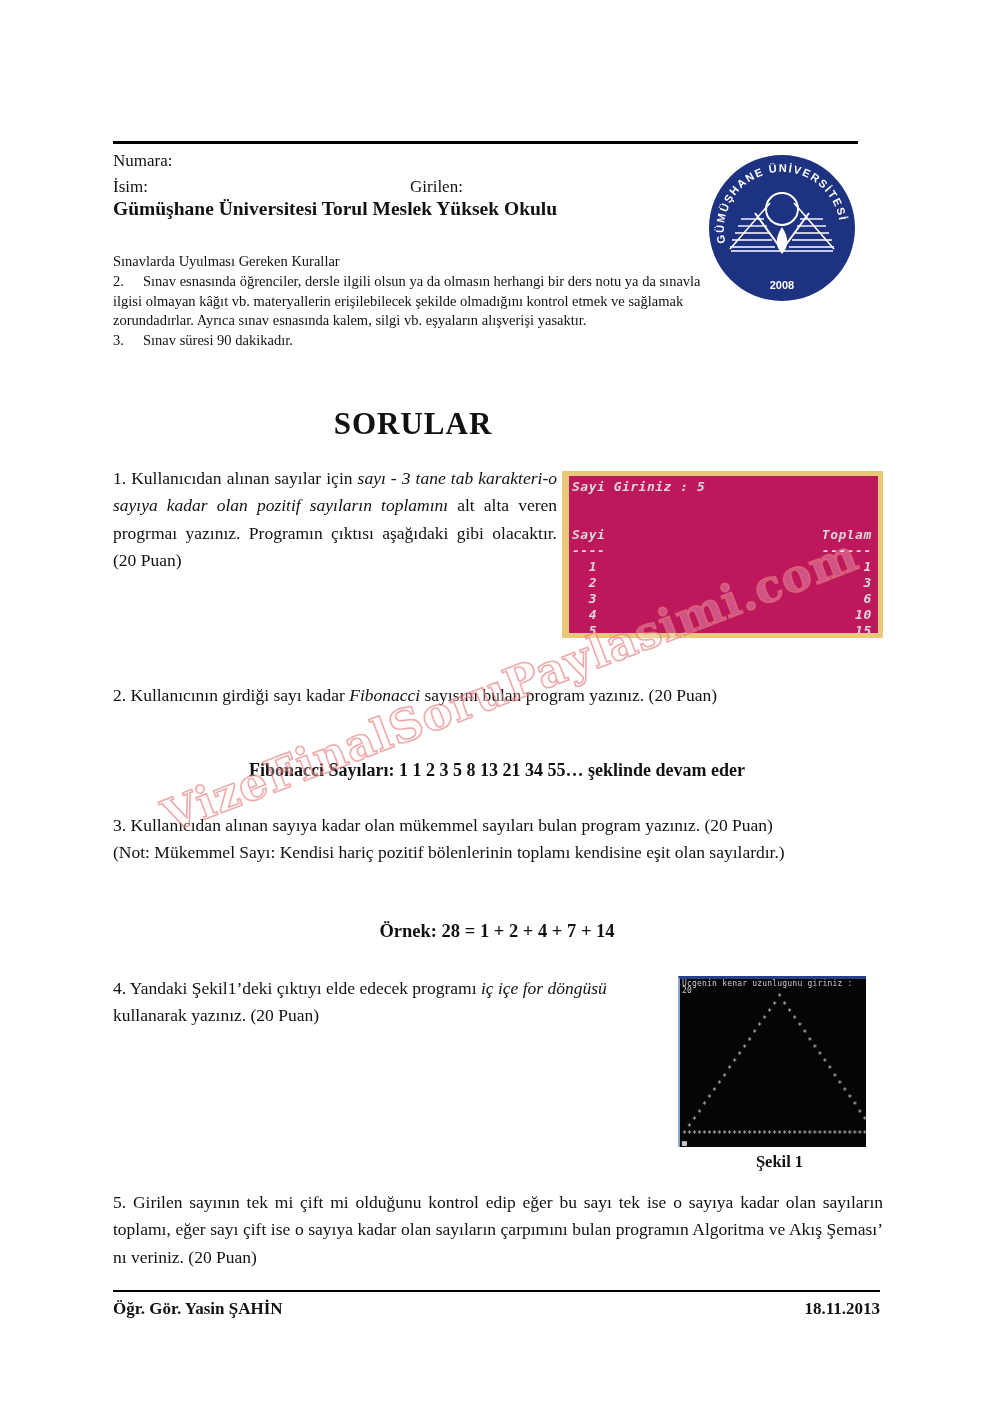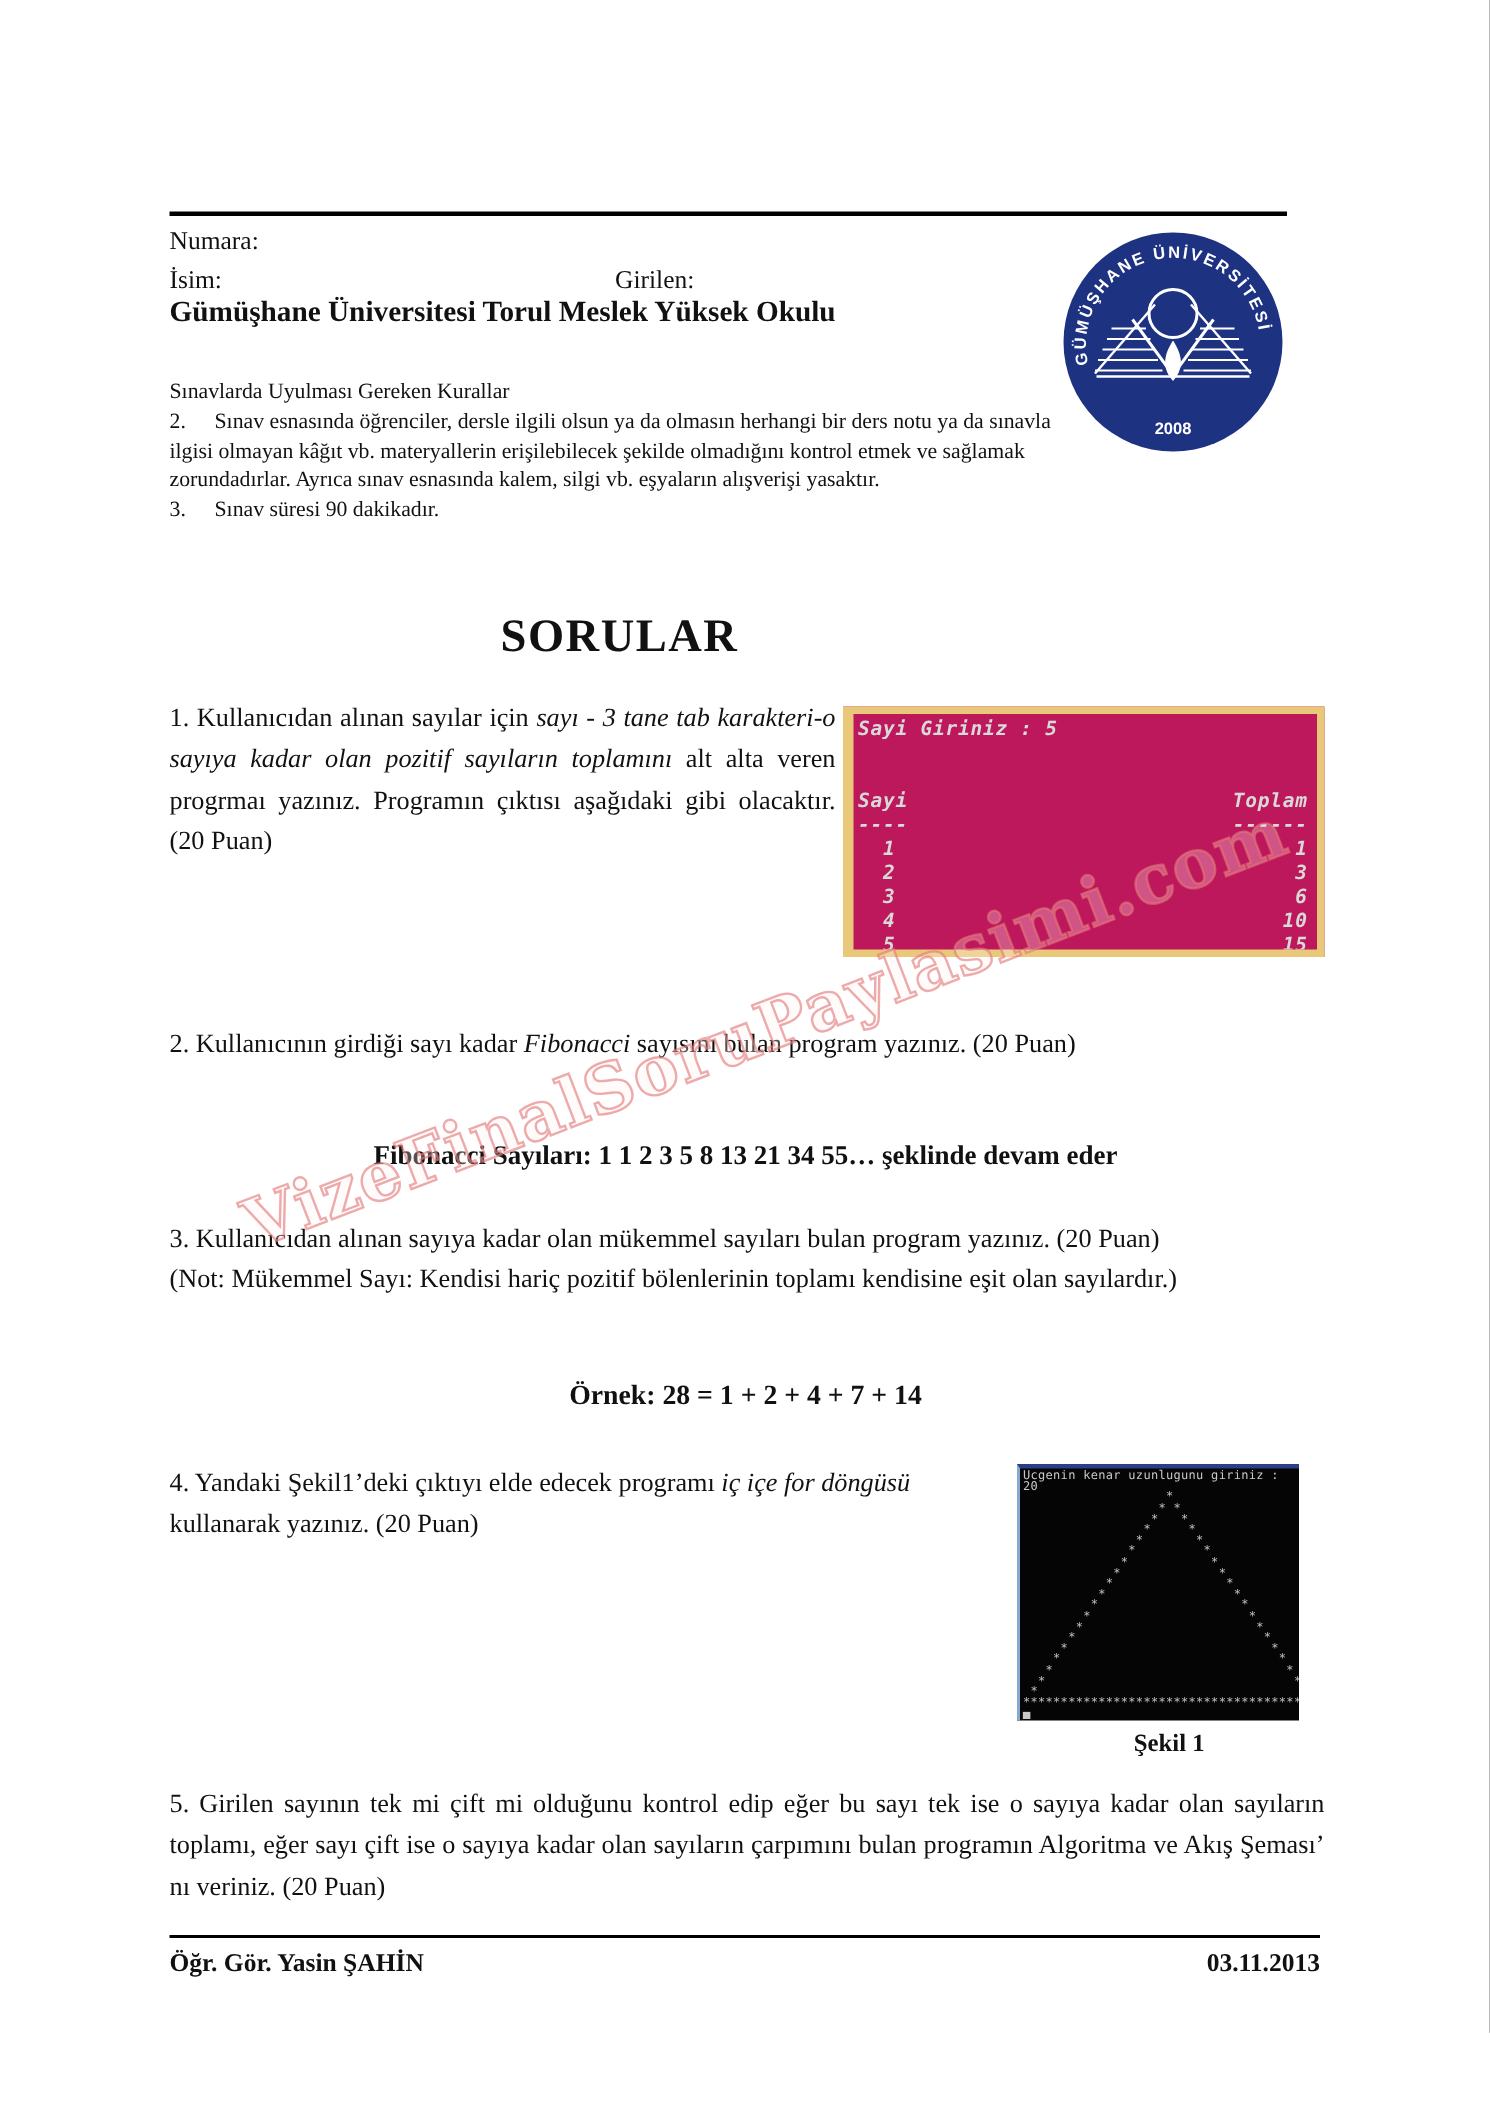--- a/index.html
+++ b/index.html
@@ -169,7 +169,7 @@
 
   <div class="abs hr-bottom"></div>
   <div class="abs footer-author">Öğr. Gör. Yasin ŞAHİN</div>
-  <div class="abs footer-date">03.11.2013</div>
+  <div class="abs footer-date">18.11.2013</div>
 
   <div class="abs watermark">
     <span>VizeFinalSoruPaylasimi.com</span>

